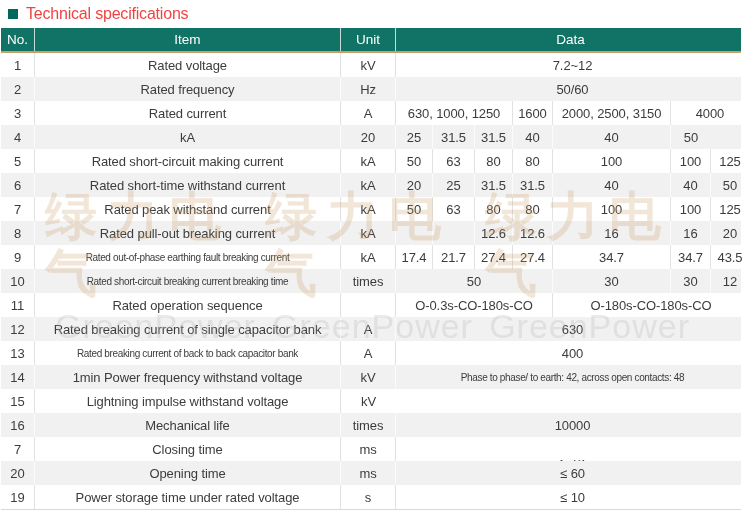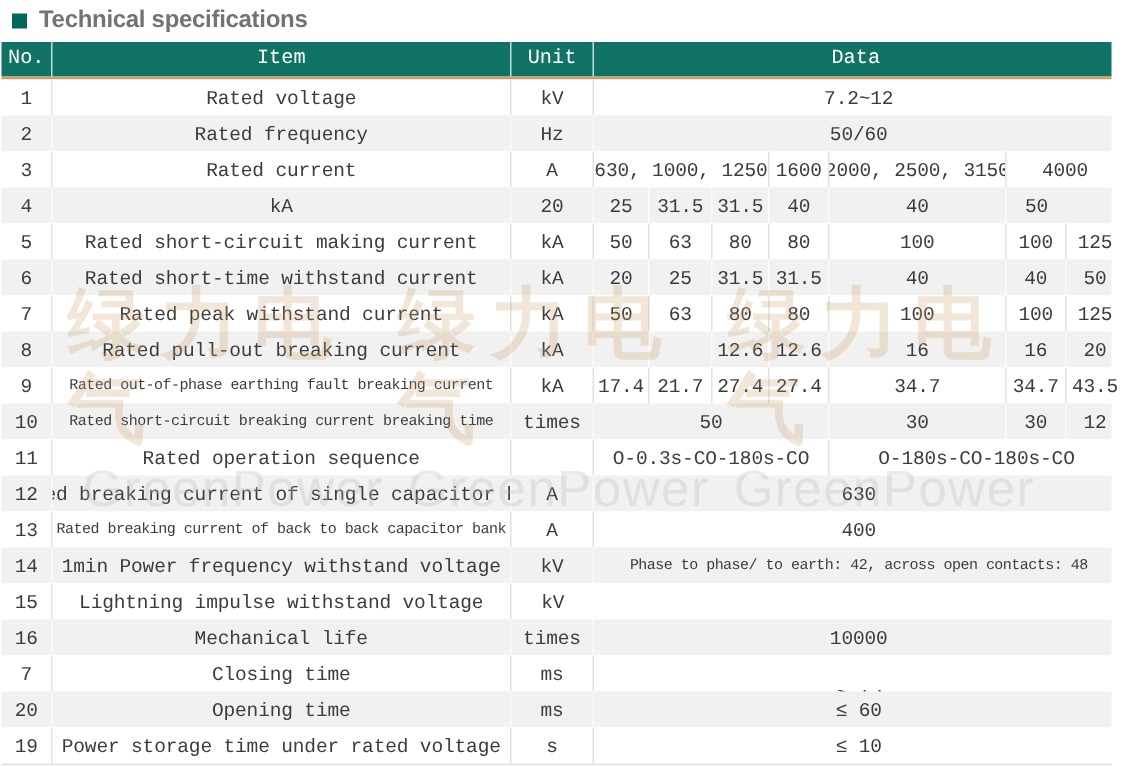--- a/index.html
+++ b/index.html
@@ -25,8 +25,8 @@
   }
   .title-text{
     font-size:16px;
-    font-weight:bold;
-    color:#737373;
+    font-weight:normal;
+    color:#ef4444;
     letter-spacing:-0.2px;
   }
 

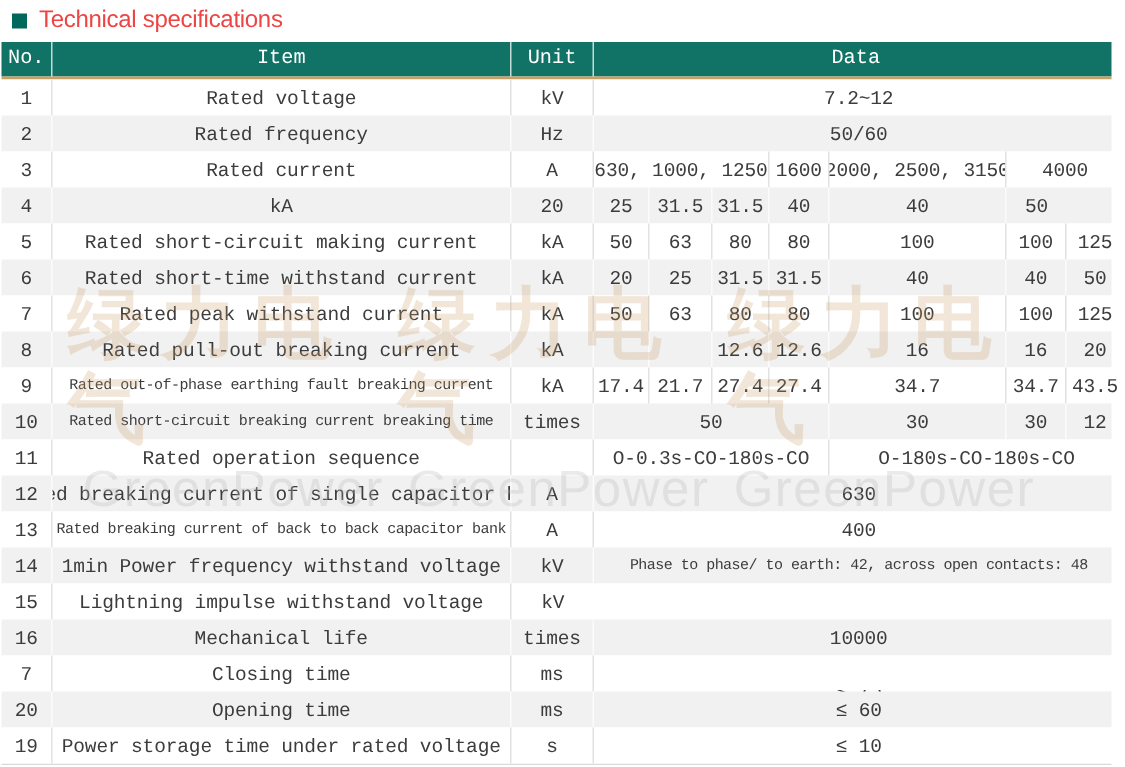--- a/index.html
+++ b/index.html
@@ -32,7 +32,7 @@
 
   
   .spec-table{
-    position:absolute;top:28px;left:1px;width:740px;font-family:Liberation Mono, monospace;
+    position:absolute;top:28px;left:1px;width:740px;
   }
   .thead{
     display:grid;

